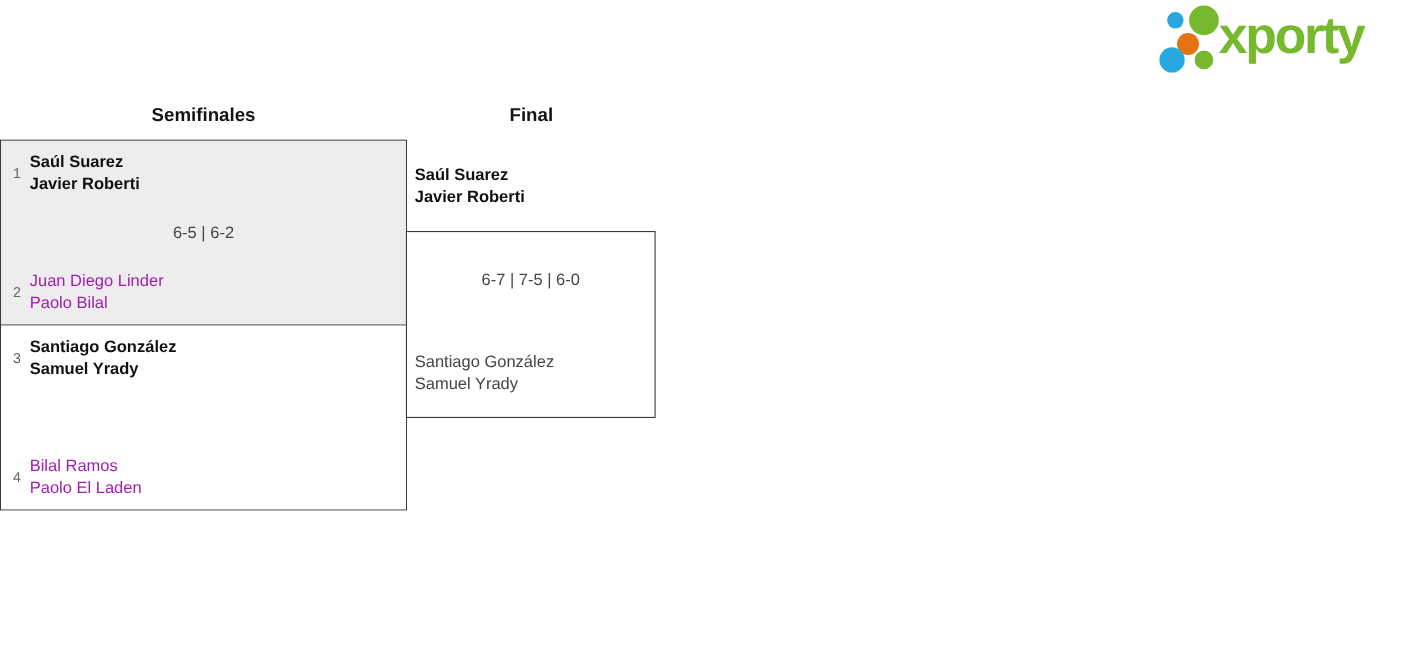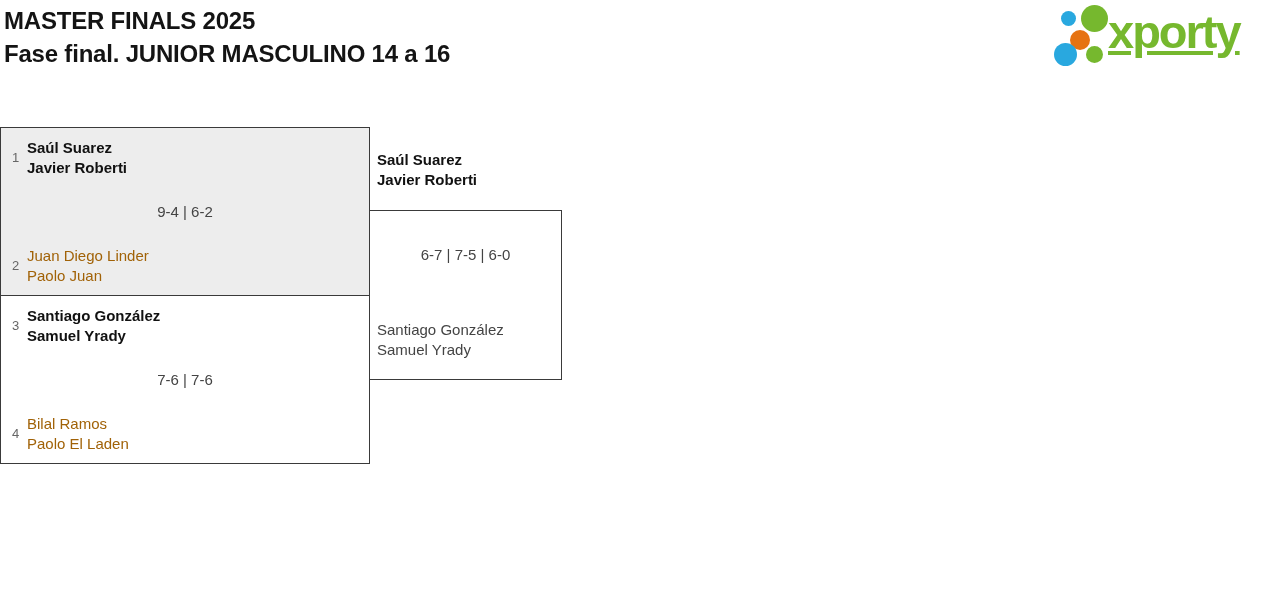--- a/index.html
+++ b/index.html
@@ -84,10 +84,6 @@
 
 <div class="page">
 
-  <div class="title-block">
-    <div class="title-line">MASTER FINALS 2025</div>
-    <div class="title-line">Fase final. JUNIOR MASCULINO 14 a 16</div>
-  </div>
 
   <div class="logo">
     <span class="dot dot-blue-small"></span>

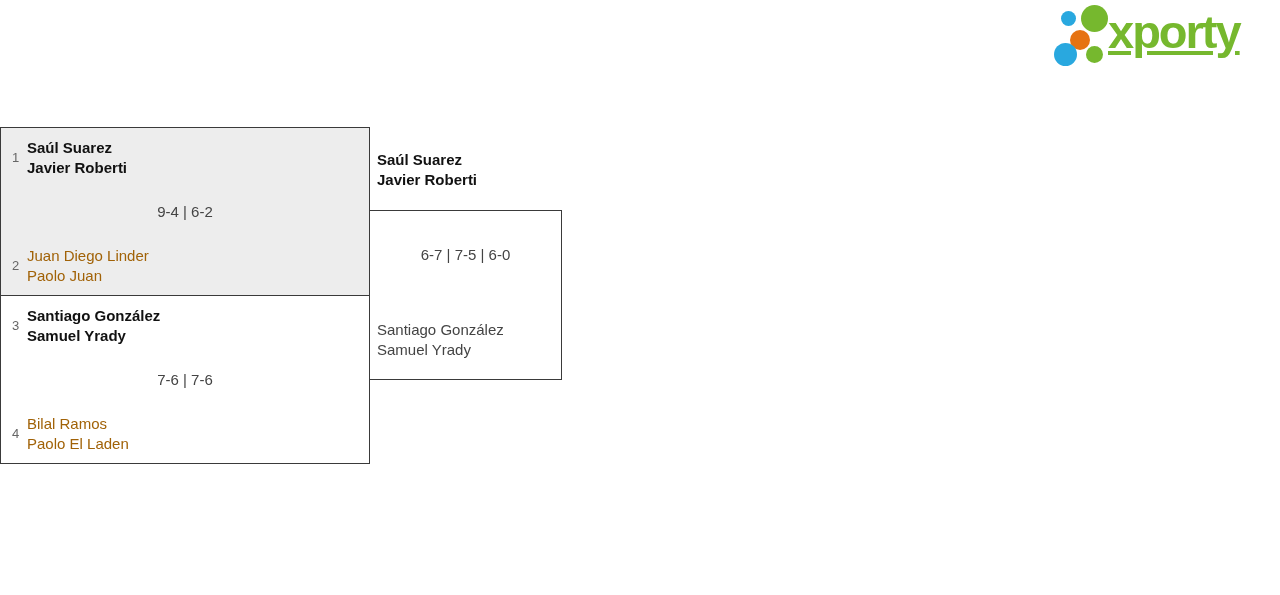--- a/index.html
+++ b/index.html
@@ -33,7 +33,7 @@
   .wordmark {
     position: absolute; left: 58px; top: 2px;
     font-size: 47px; font-weight: 700; letter-spacing: -2px;
-    color: #76b82e; line-height: 60px; text-decoration: underline;
+    color: #76b82e; line-height: 60px;
   }
 
   

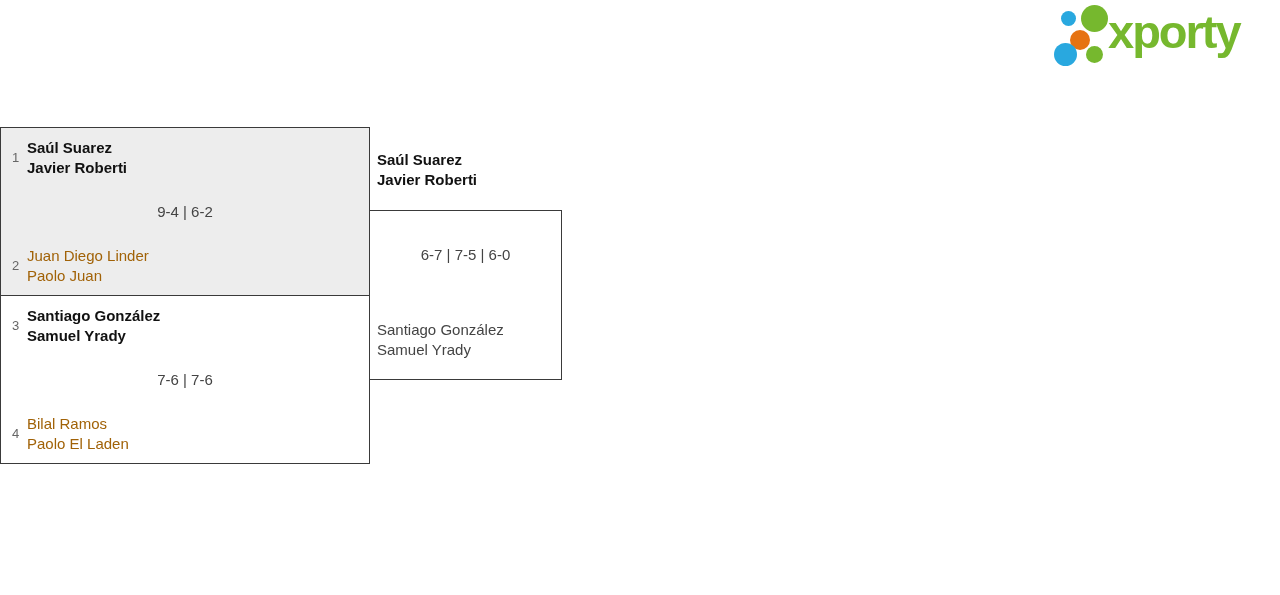--- a/index.html
+++ b/index.html
@@ -94,6 +94,7 @@
     <span class="wordmark">xporty</span>
   </div>
 
+  <div class="round-label round-semis">Semifinales</div>
 
   <div class="sf-column">
 

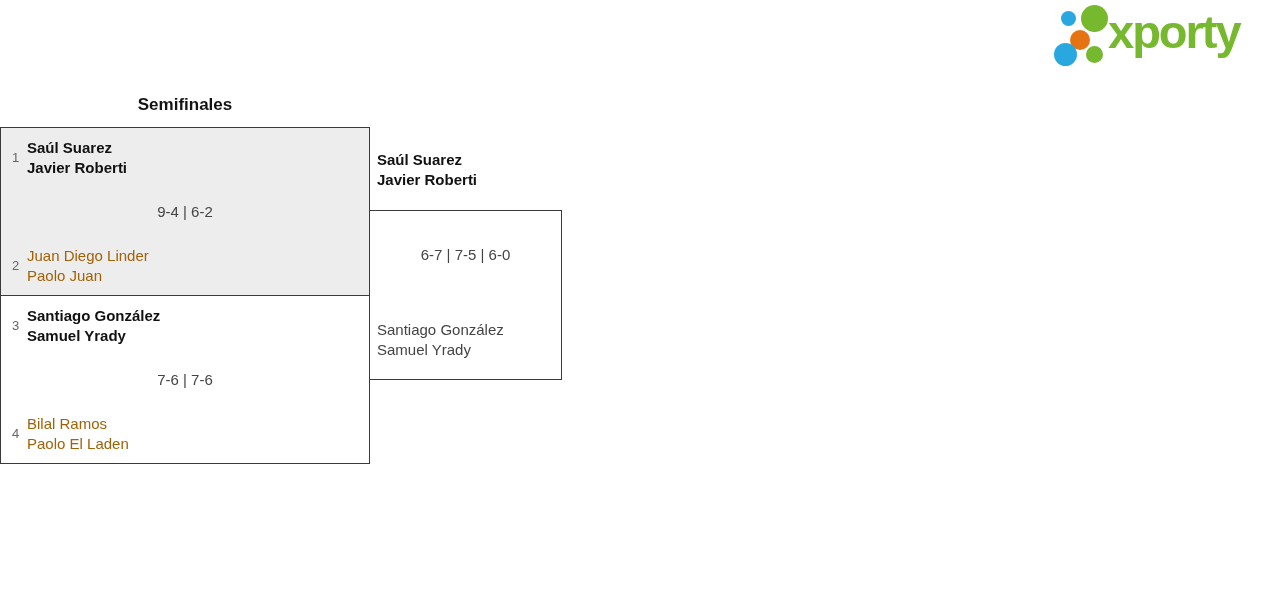--- a/index.html
+++ b/index.html
@@ -95,6 +95,7 @@
   </div>
 
   <div class="round-label round-semis">Semifinales</div>
+  <div class="round-label round-final">Final</div>
 
   <div class="sf-column">
 

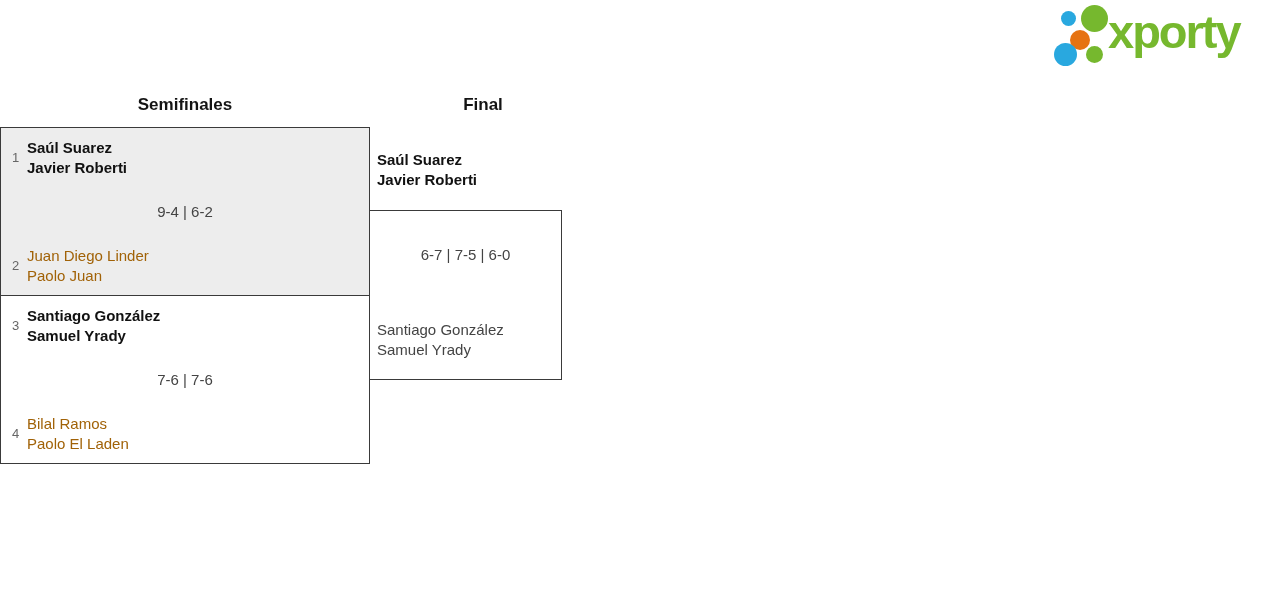--- a/index.html
+++ b/index.html
@@ -107,7 +107,7 @@
           <div>Javier Roberti</div>
         </span>
       </div>
-      <div class="score">9-4 | 6-2</div>
+      <div class="score">6-5 | 6-2</div>
       <div class="team-row bottom">
         <span class="seed">2</span>
         <span class="names">

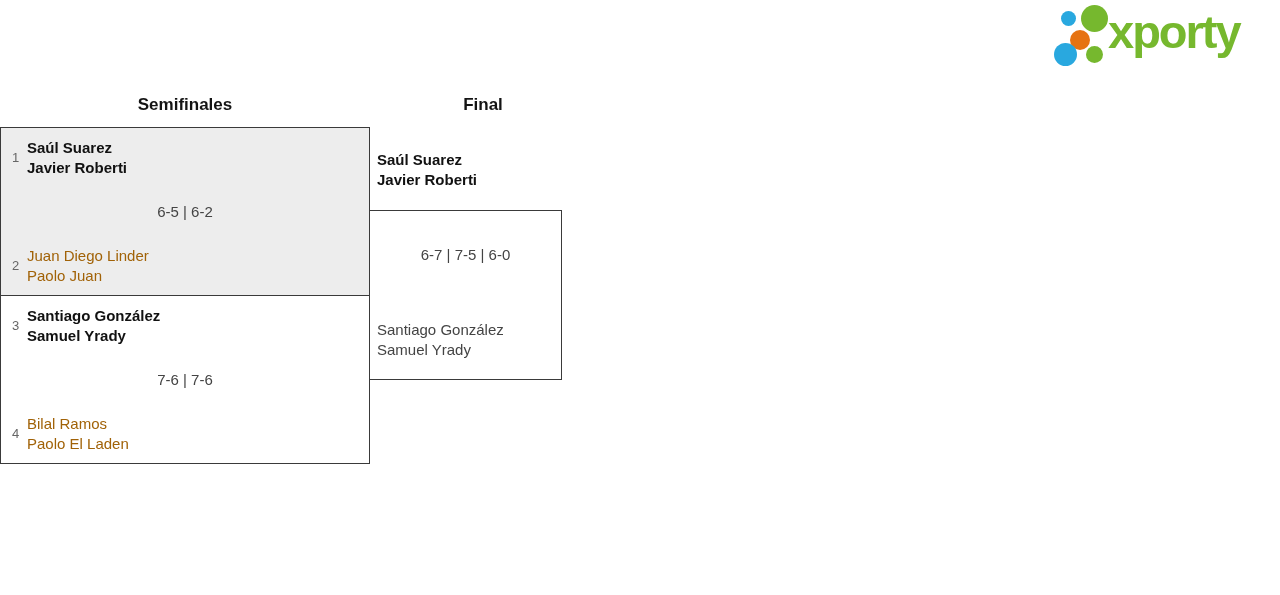--- a/index.html
+++ b/index.html
@@ -57,7 +57,7 @@
   .team-row.top { top: 10px; }
   .team-row.bottom { bottom: 10px; }
   .seed { font-size: 13px; color: #666666; min-width: 11px; text-align: center; }
-  .names div { font-size: 15px; line-height: 19.5px; color: #a16207; white-space: nowrap; }
+  .names div { font-size: 15px; line-height: 19.5px; color: #a21caf; white-space: nowrap; }
   .team-row.winner .names div { font-weight: 700; color: #111111; }
 
   .score {

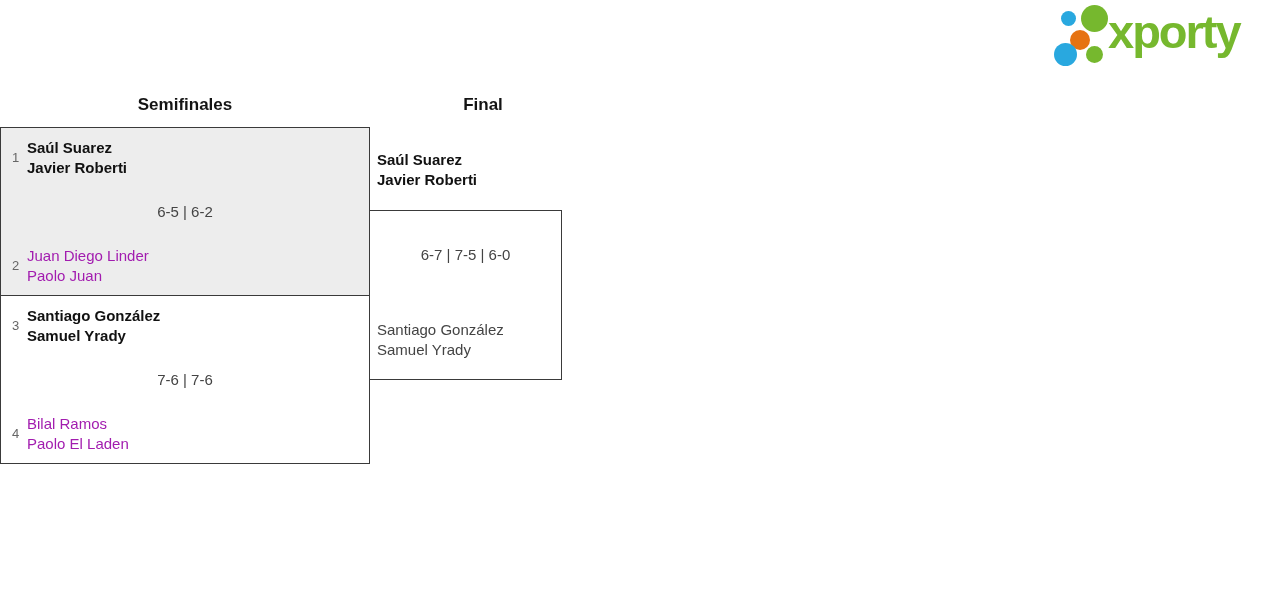--- a/index.html
+++ b/index.html
@@ -67,7 +67,7 @@
 
   
   .final-box {
-    position: absolute; left: 369px; top: 210px; width: 193px; height: 170px;
+    position: absolute; left: 369px; top: 210px; width: 227px; height: 170px;
     border: 1px solid #3a3a3a; box-sizing: border-box; background: #ffffff;
   }
   .final-box .score { top: 35px; }

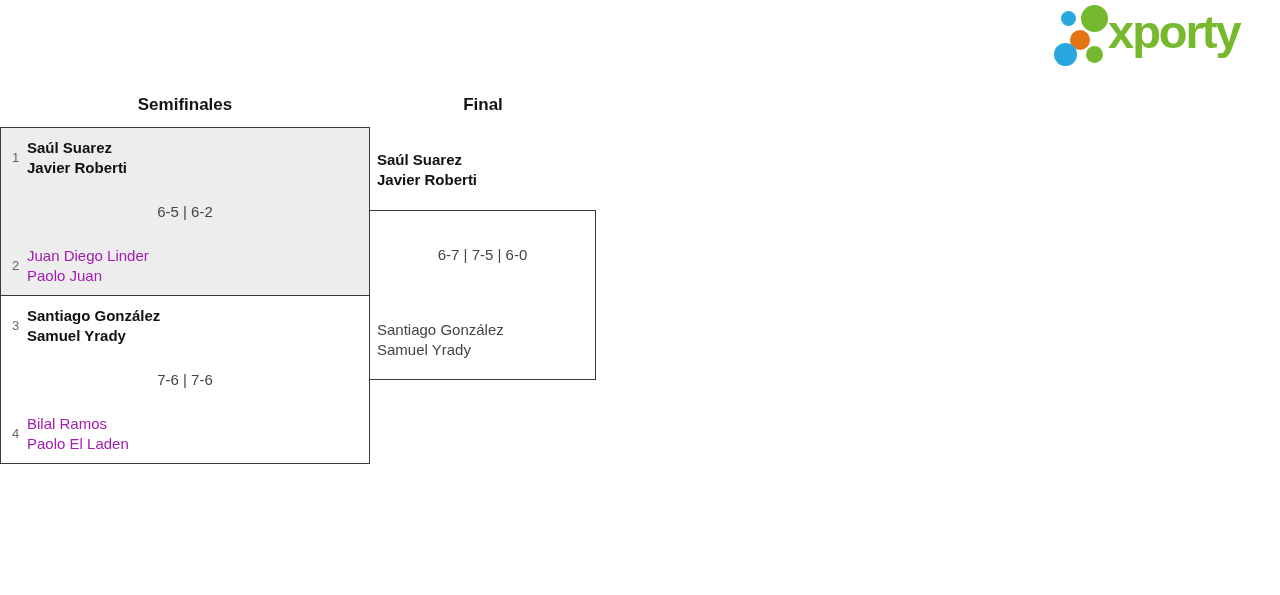--- a/index.html
+++ b/index.html
@@ -112,7 +112,7 @@
         <span class="seed">2</span>
         <span class="names">
           <div>Juan Diego Linder</div>
-          <div>Paolo Juan</div>
+          <div>Paolo Bilal</div>
         </span>
       </div>
     </div>

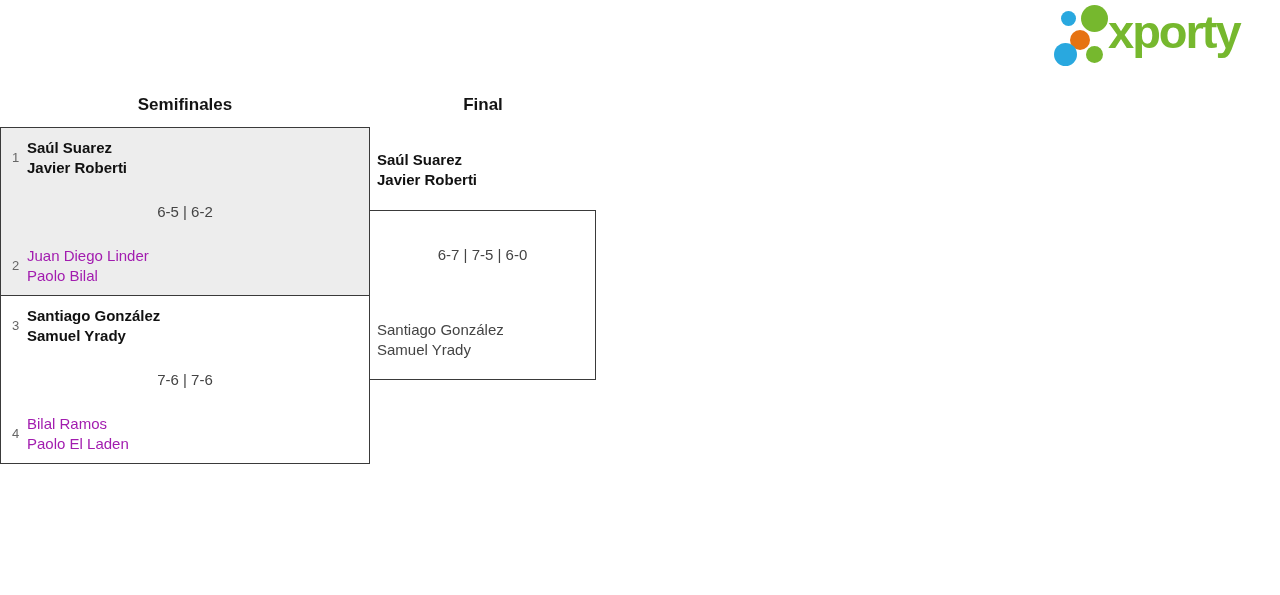--- a/index.html
+++ b/index.html
@@ -125,7 +125,6 @@
           <div>Samuel Yrady</div>
         </span>
       </div>
-      <div class="score">7-6 | 7-6</div>
       <div class="team-row bottom">
         <span class="seed">4</span>
         <span class="names">

